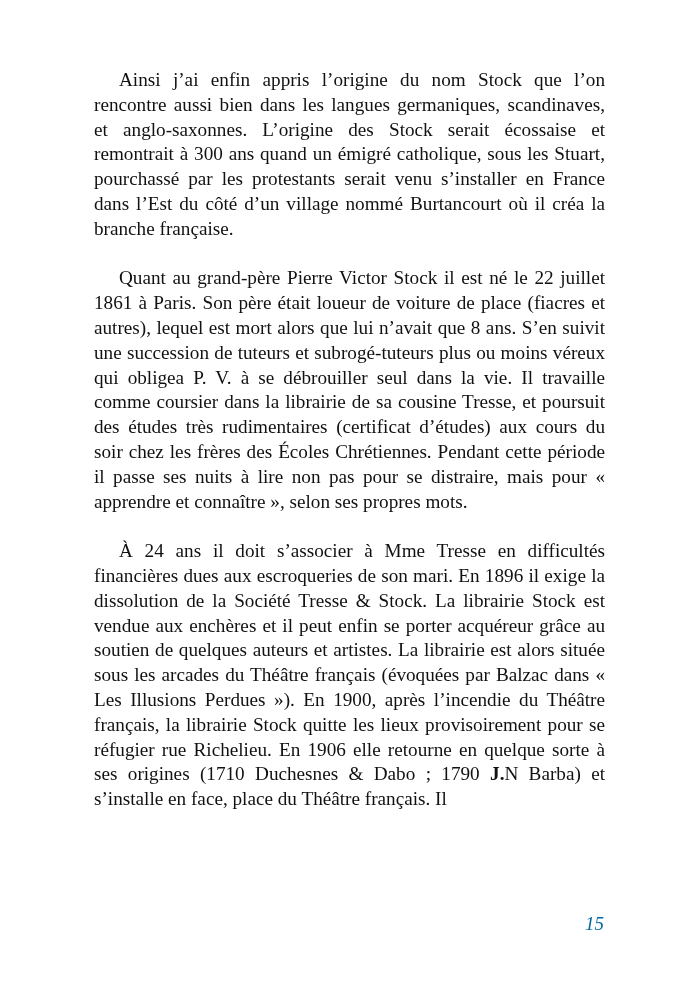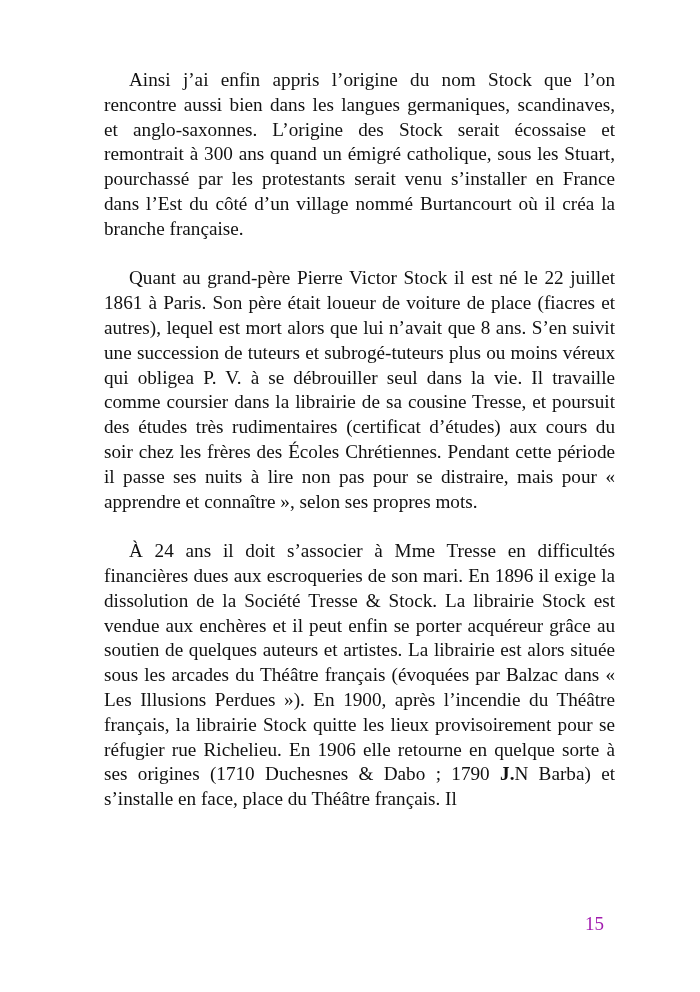--- a/index.html
+++ b/index.html
@@ -17,7 +17,7 @@
   }
   .page {
     position: absolute;
-    left: 104px;
+    left: 94px;
     top: 68px;
     width: 511px;
   }

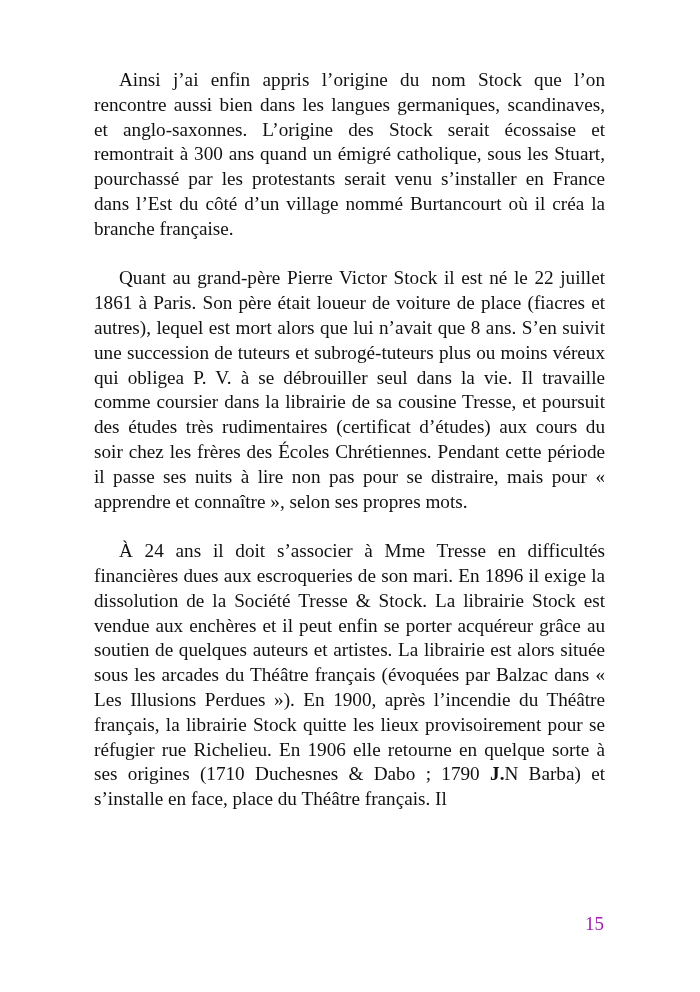--- a/index.html
+++ b/index.html
@@ -36,7 +36,8 @@
     top: 912px;
     font-size: 19px;
     line-height: 24px;
-    color: #a21caf;
+    color: #0369a1;
+    font-style: italic;
   }
   b.bold { font-weight: bold; }
 </style>

